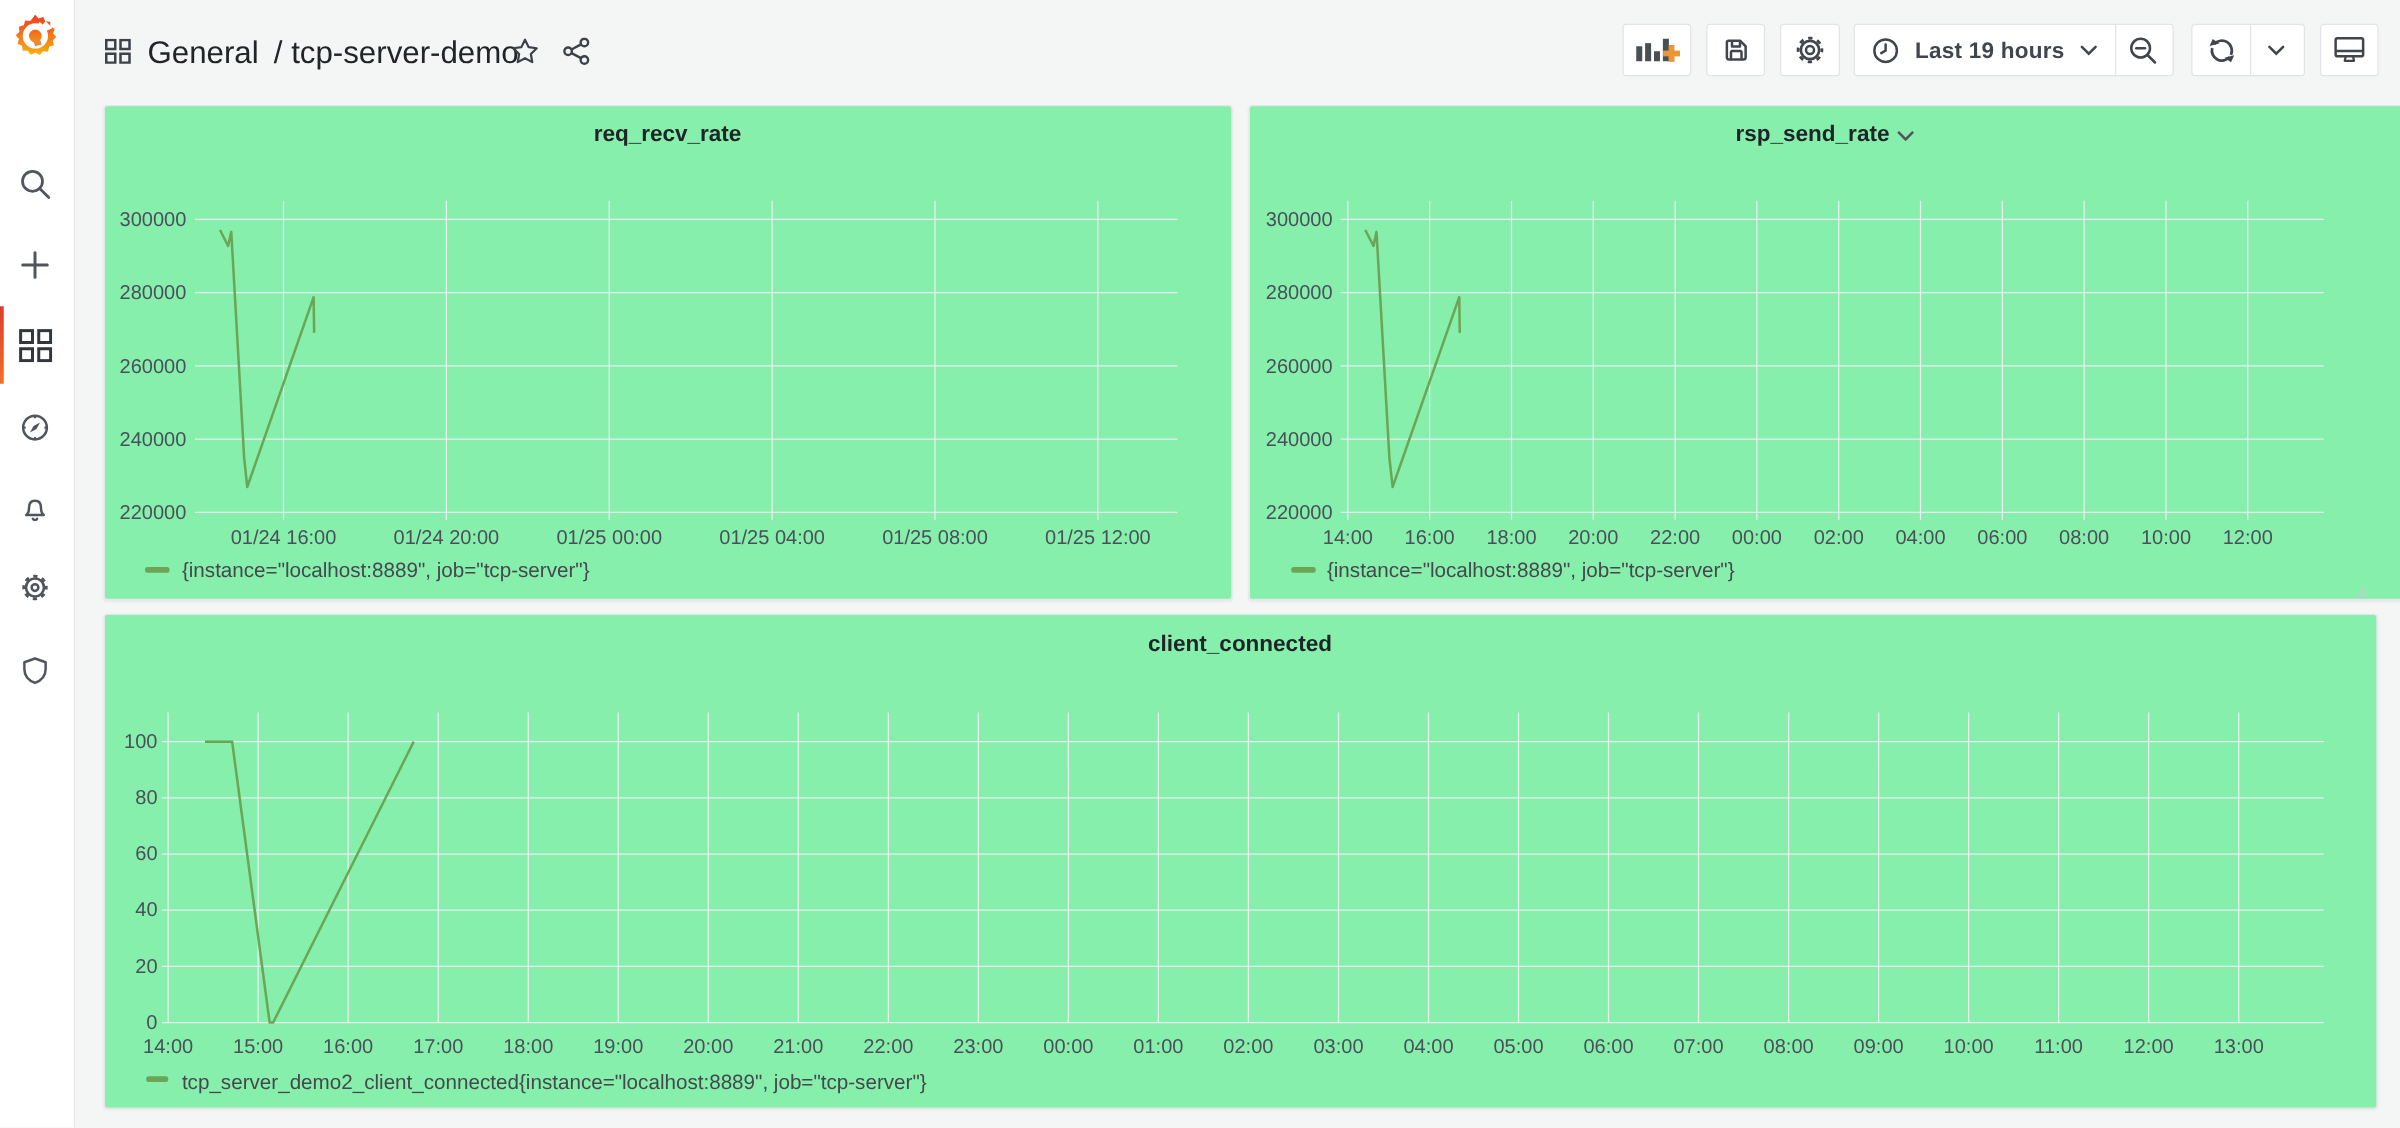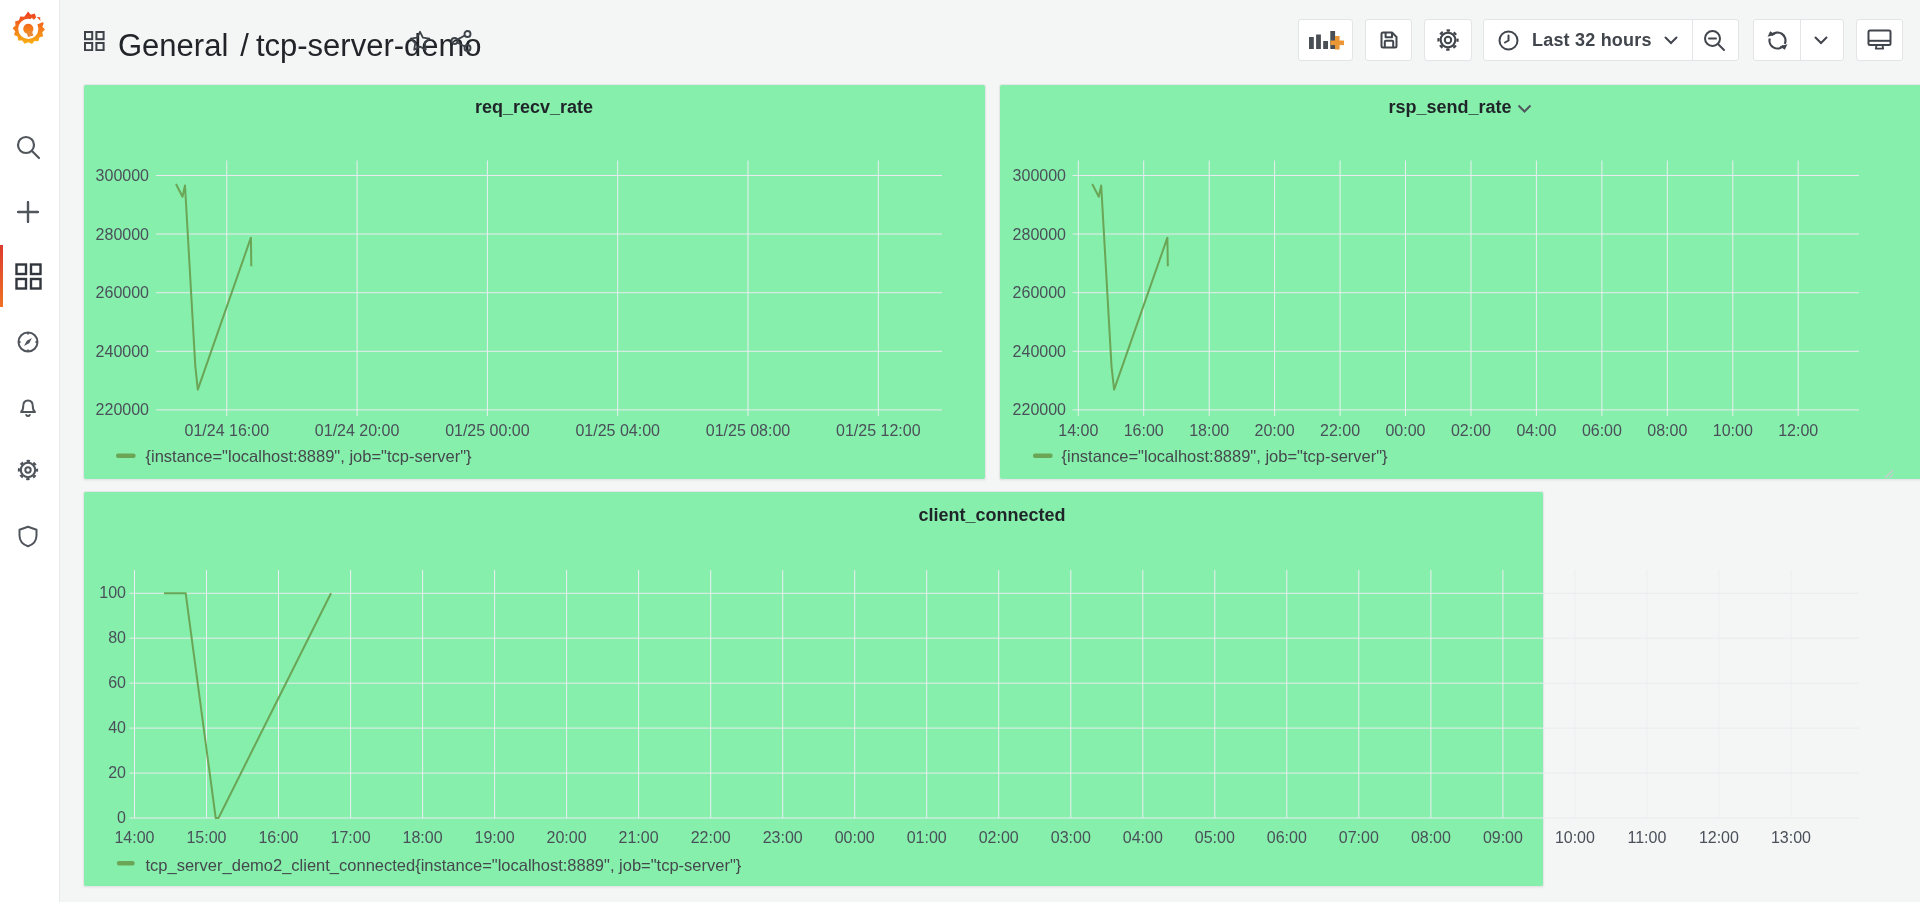--- a/index.html
+++ b/index.html
@@ -82,7 +82,7 @@
   <rect x="1" y="12" width="7.2" height="7.2"></rect>
   <rect x="12.4" y="12" width="7.2" height="7.2"></rect>
 </svg>
-<div class="abs" style="left:118px;top:28px;font-size:31px;color:#212529;white-space:nowrap;letter-spacing:0">General<span style="margin:0 7px 0 12px">/</span>tcp-server-demo</div>
+<div class="abs" style="left:118px;top:28px;font-size:25px;color:#212529;white-space:nowrap;letter-spacing:0">General<span style="margin:0 7px 0 12px">/</span>tcp-server-demo</div>
 
 <svg class="abs" style="left:408px;top:29px" width="24" height="24" viewBox="0 0 24 24" fill="none" stroke="#3d4249" stroke-width="1.8" stroke-linejoin="round">
   <path d="M12 2.8 L14.9 8.7 L21.4 9.6 L16.7 14.2 L17.8 20.7 L12 17.6 L6.2 20.7 L7.3 14.2 L2.6 9.6 L9.1 8.7 Z"></path>

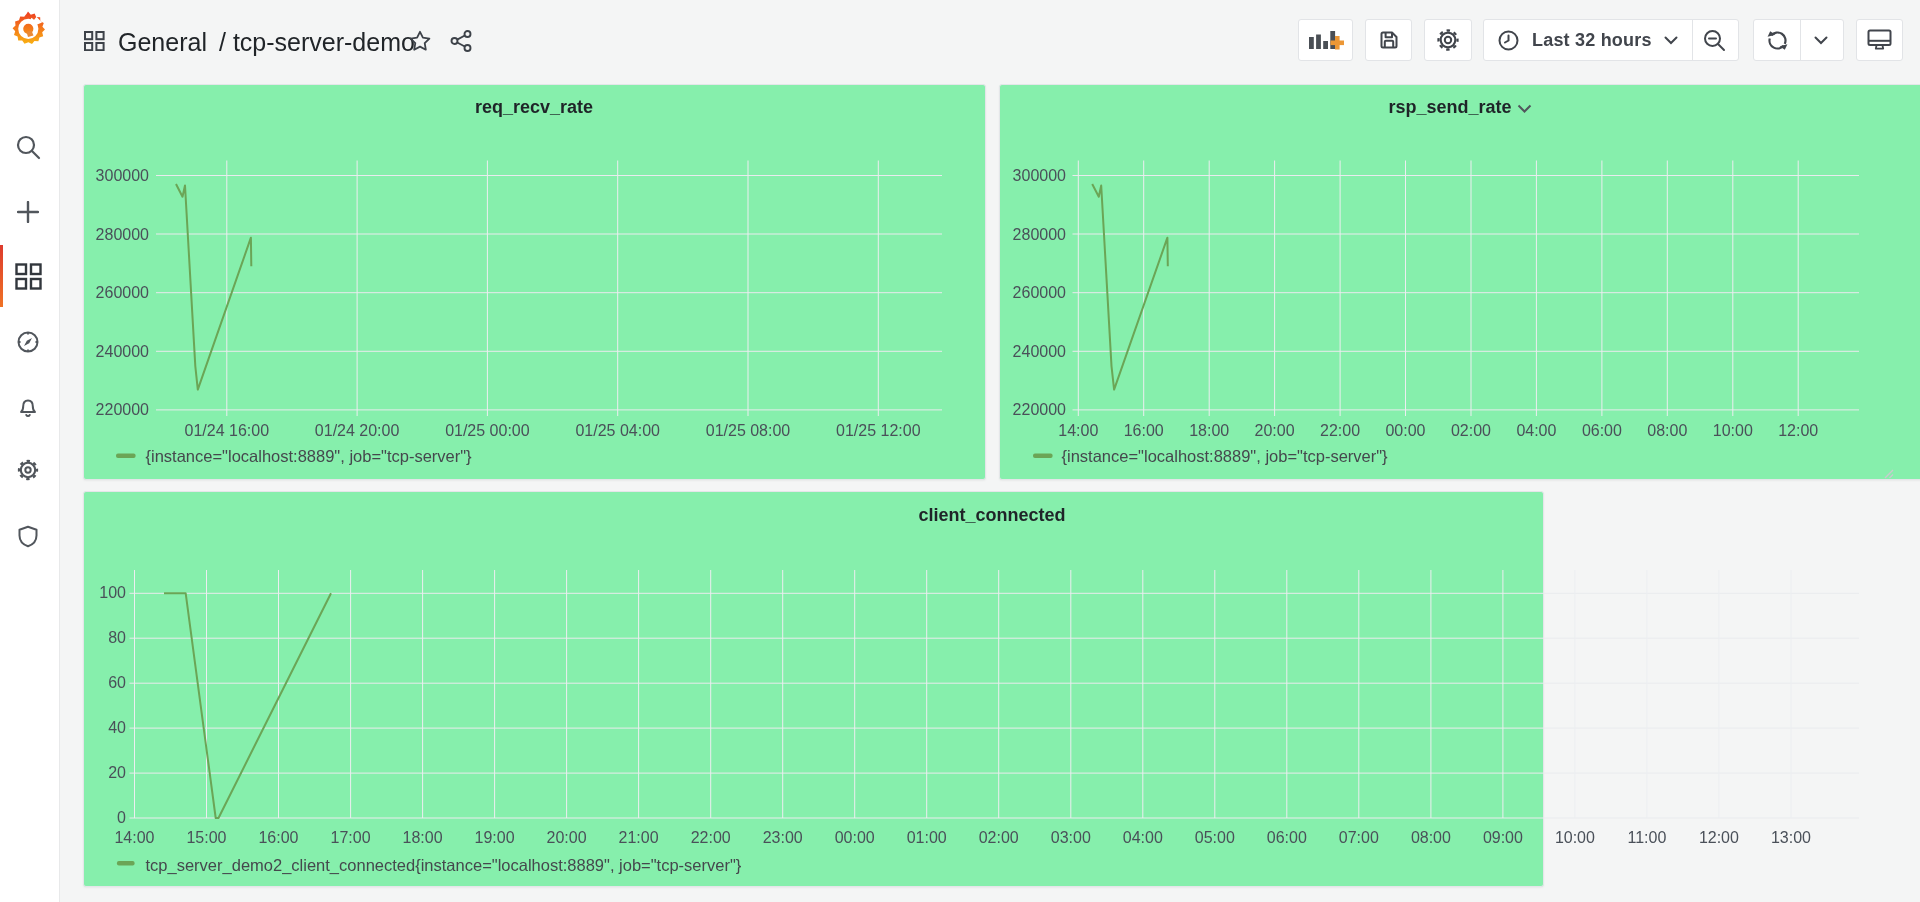--- a/index.html
+++ b/index.html
@@ -125,7 +125,7 @@
     <circle cx="10.5" cy="10.5" r="9"></circle>
     <path d="M10.5 5.5 V10.5 L7 12.5"></path>
   </svg>
-  <span style="margin-left:13px;font-size:18px;font-weight:700;color:#41454c;letter-spacing:0.2px">Last 32 hours</span>
+  <span style="margin-left:13px;font-size:18px;font-weight:700;color:#41454c;letter-spacing:0.2px">Last 19 hours</span>
   <svg style="margin-left:12px" width="14" height="9" viewBox="0 0 14 9" fill="none" stroke="#41454c" stroke-width="2" stroke-linecap="round">
     <path d="M1.5 1.5 L7 7 L12.5 1.5"></path>
   </svg>

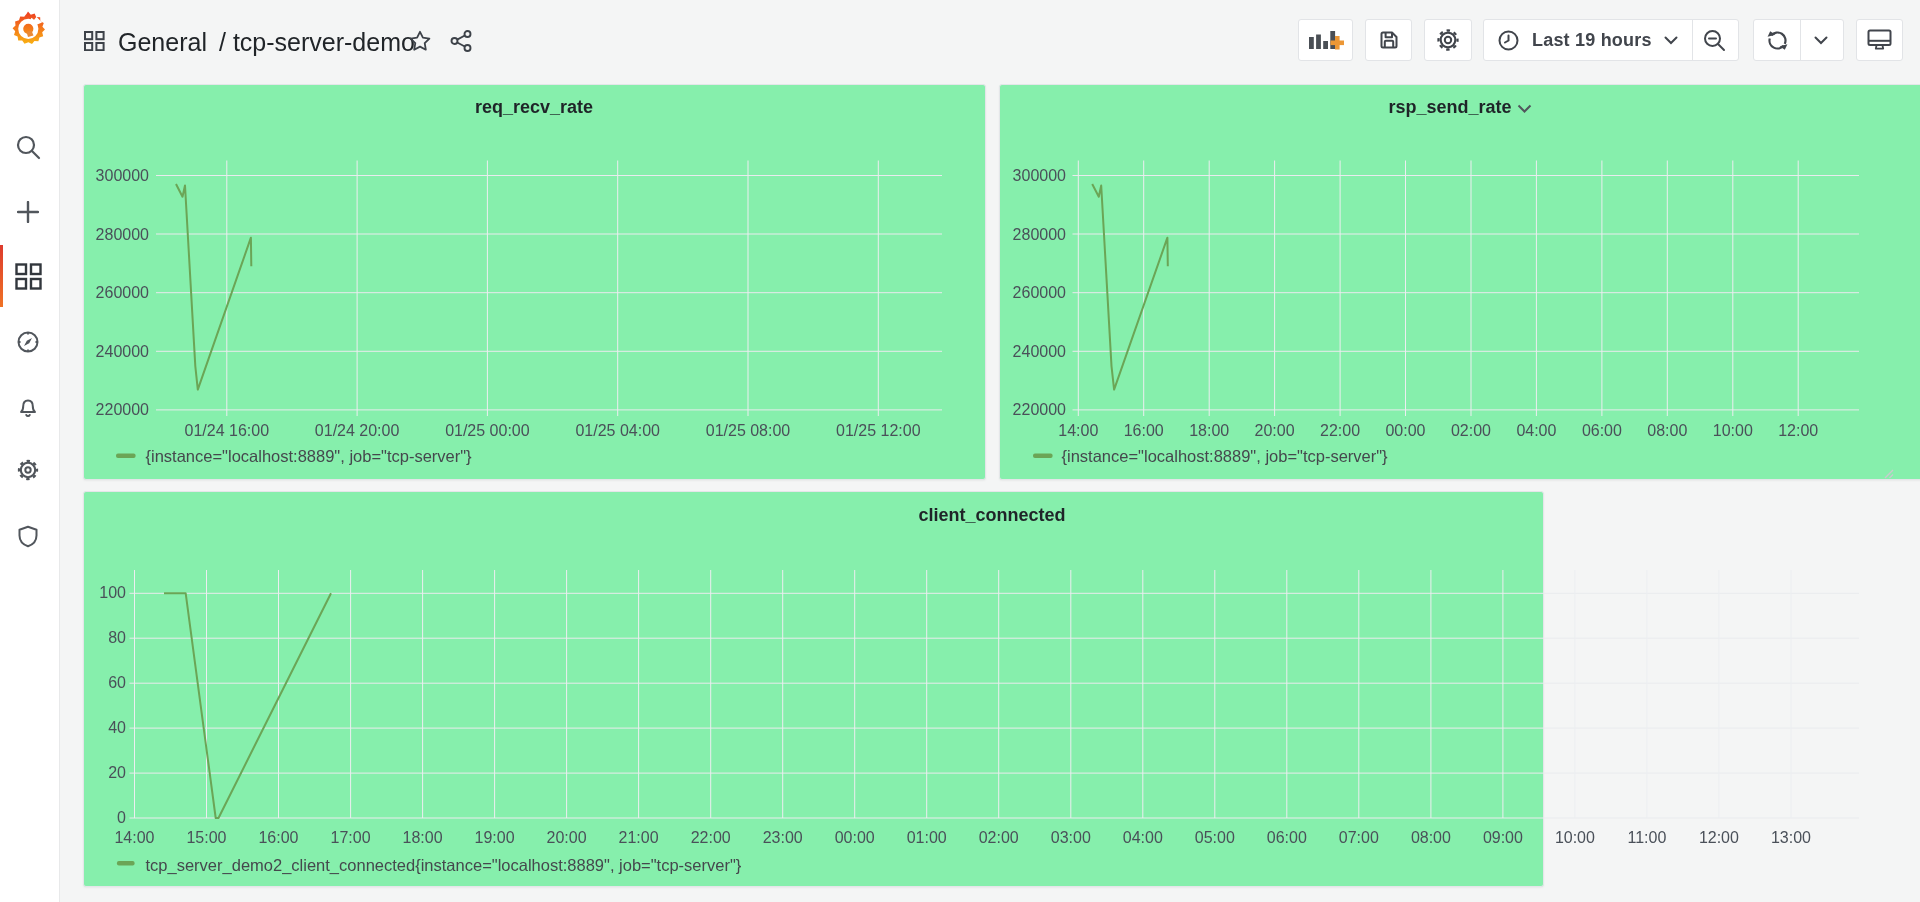--- a/index.html
+++ b/index.html
@@ -227,7 +227,7 @@
 </svg>
 </div>
 
-<div class="panel" style="left:83px;top:491px;width:1461px;height:396px">
+<div class="panel" style="left:83px;top:491px;width:1819px;height:396px">
 <svg width="1817" height="394" viewBox="0 0 1817 394">
   <text x="908" y="29" text-anchor="middle" font-size="18" font-weight="700" fill="#1f2428">client_connected</text>
   <g text-anchor="end" font-size="16" fill="#4a5059">

